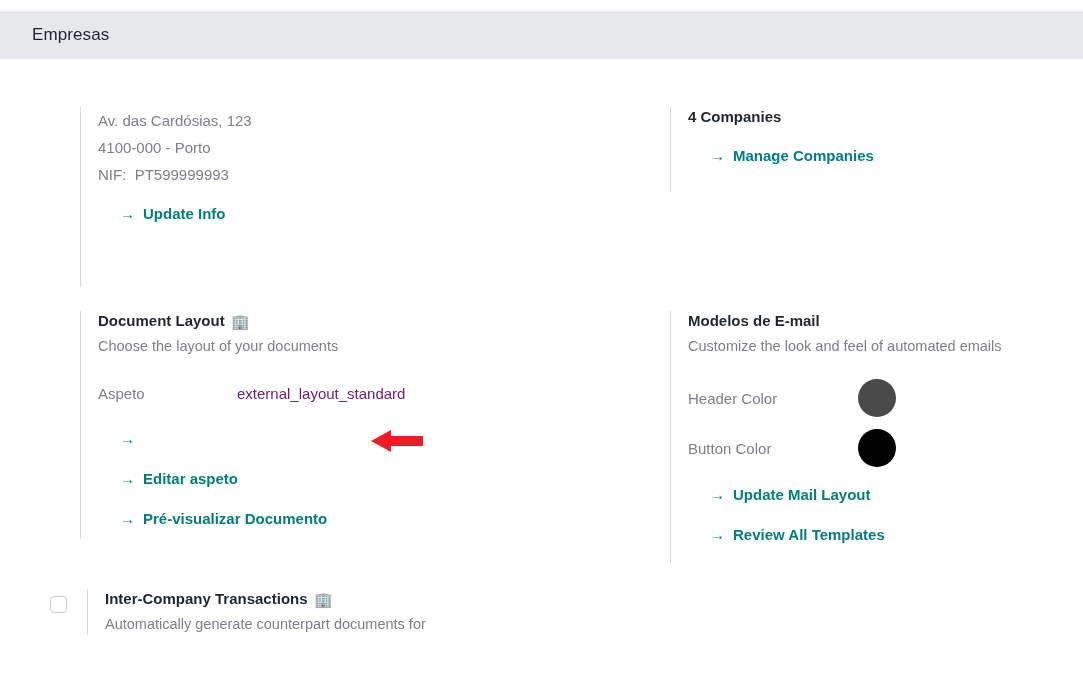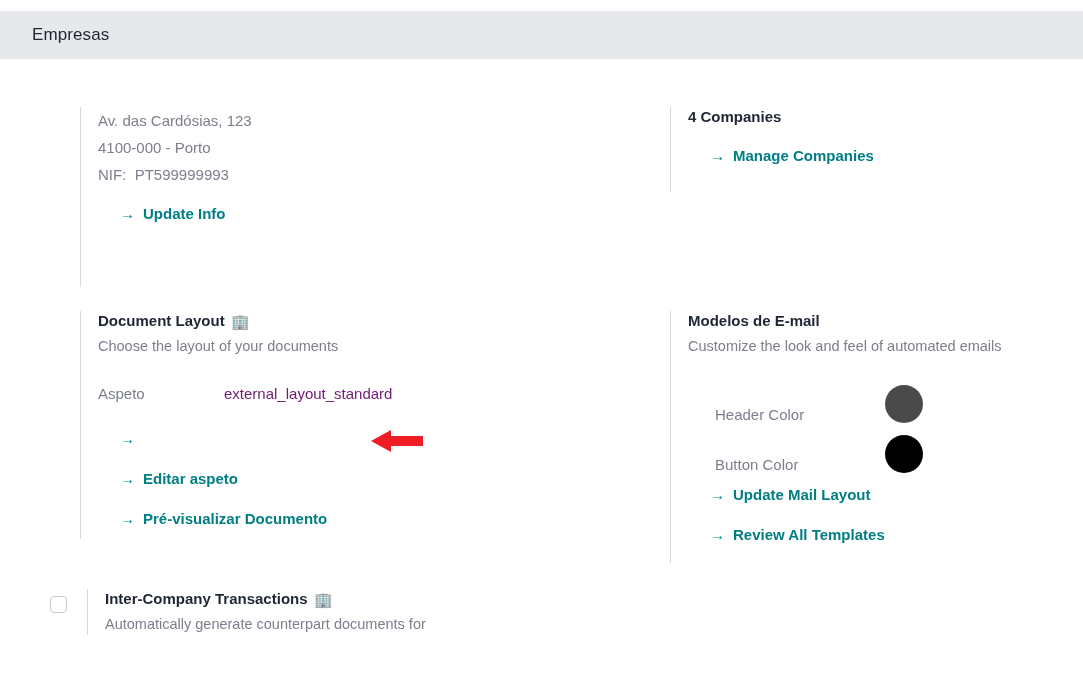--- a/index.html
+++ b/index.html
@@ -101,6 +101,7 @@
     display: flex;
     align-items: baseline;
     line-height: 30px;
+    gap: 13px;
   }
   .field-label {
     font-size: 15px;

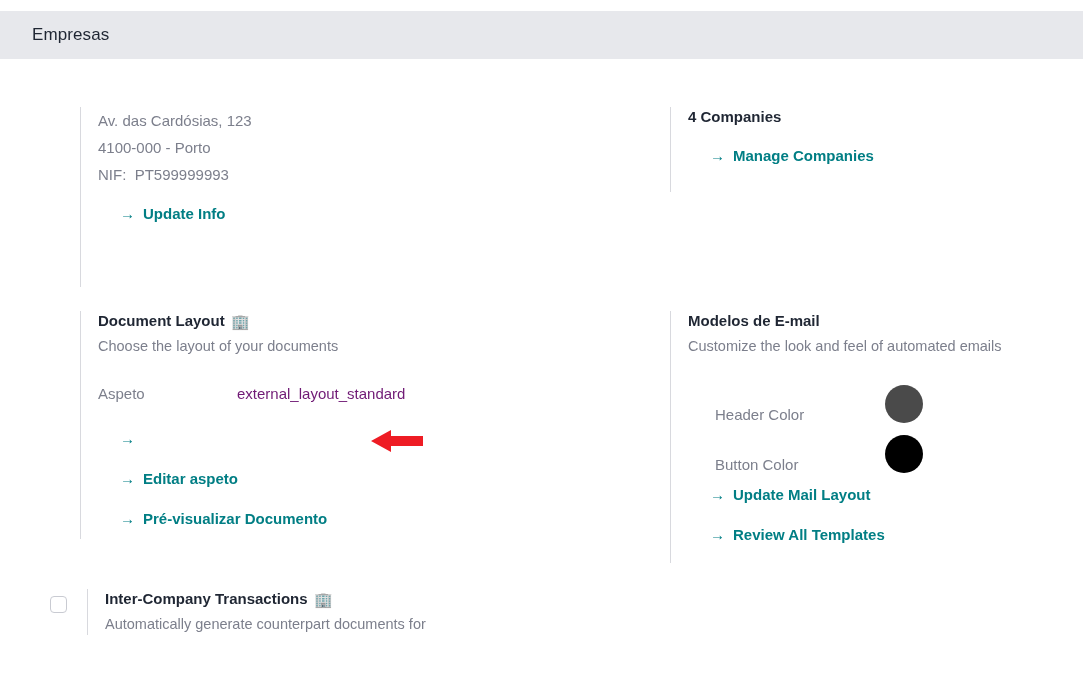--- a/index.html
+++ b/index.html
@@ -117,9 +117,8 @@
 
   .color-row {
     display: flex;
-    align-items: flex-end;
+    align-items: center;
     height: 50px;
-    margin-left: 27px;
   }
   .color-row .field-label { width: 170px; }
   .swatch {

